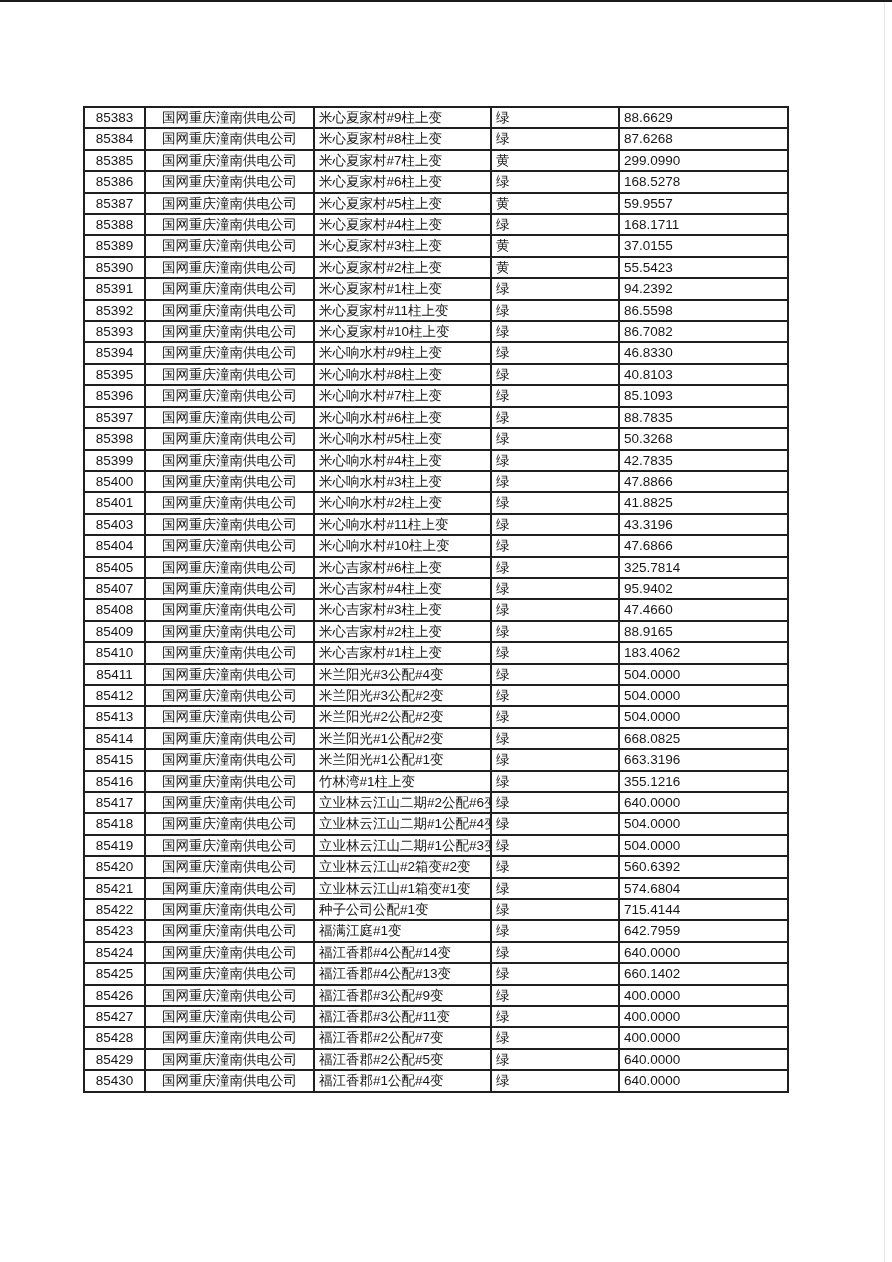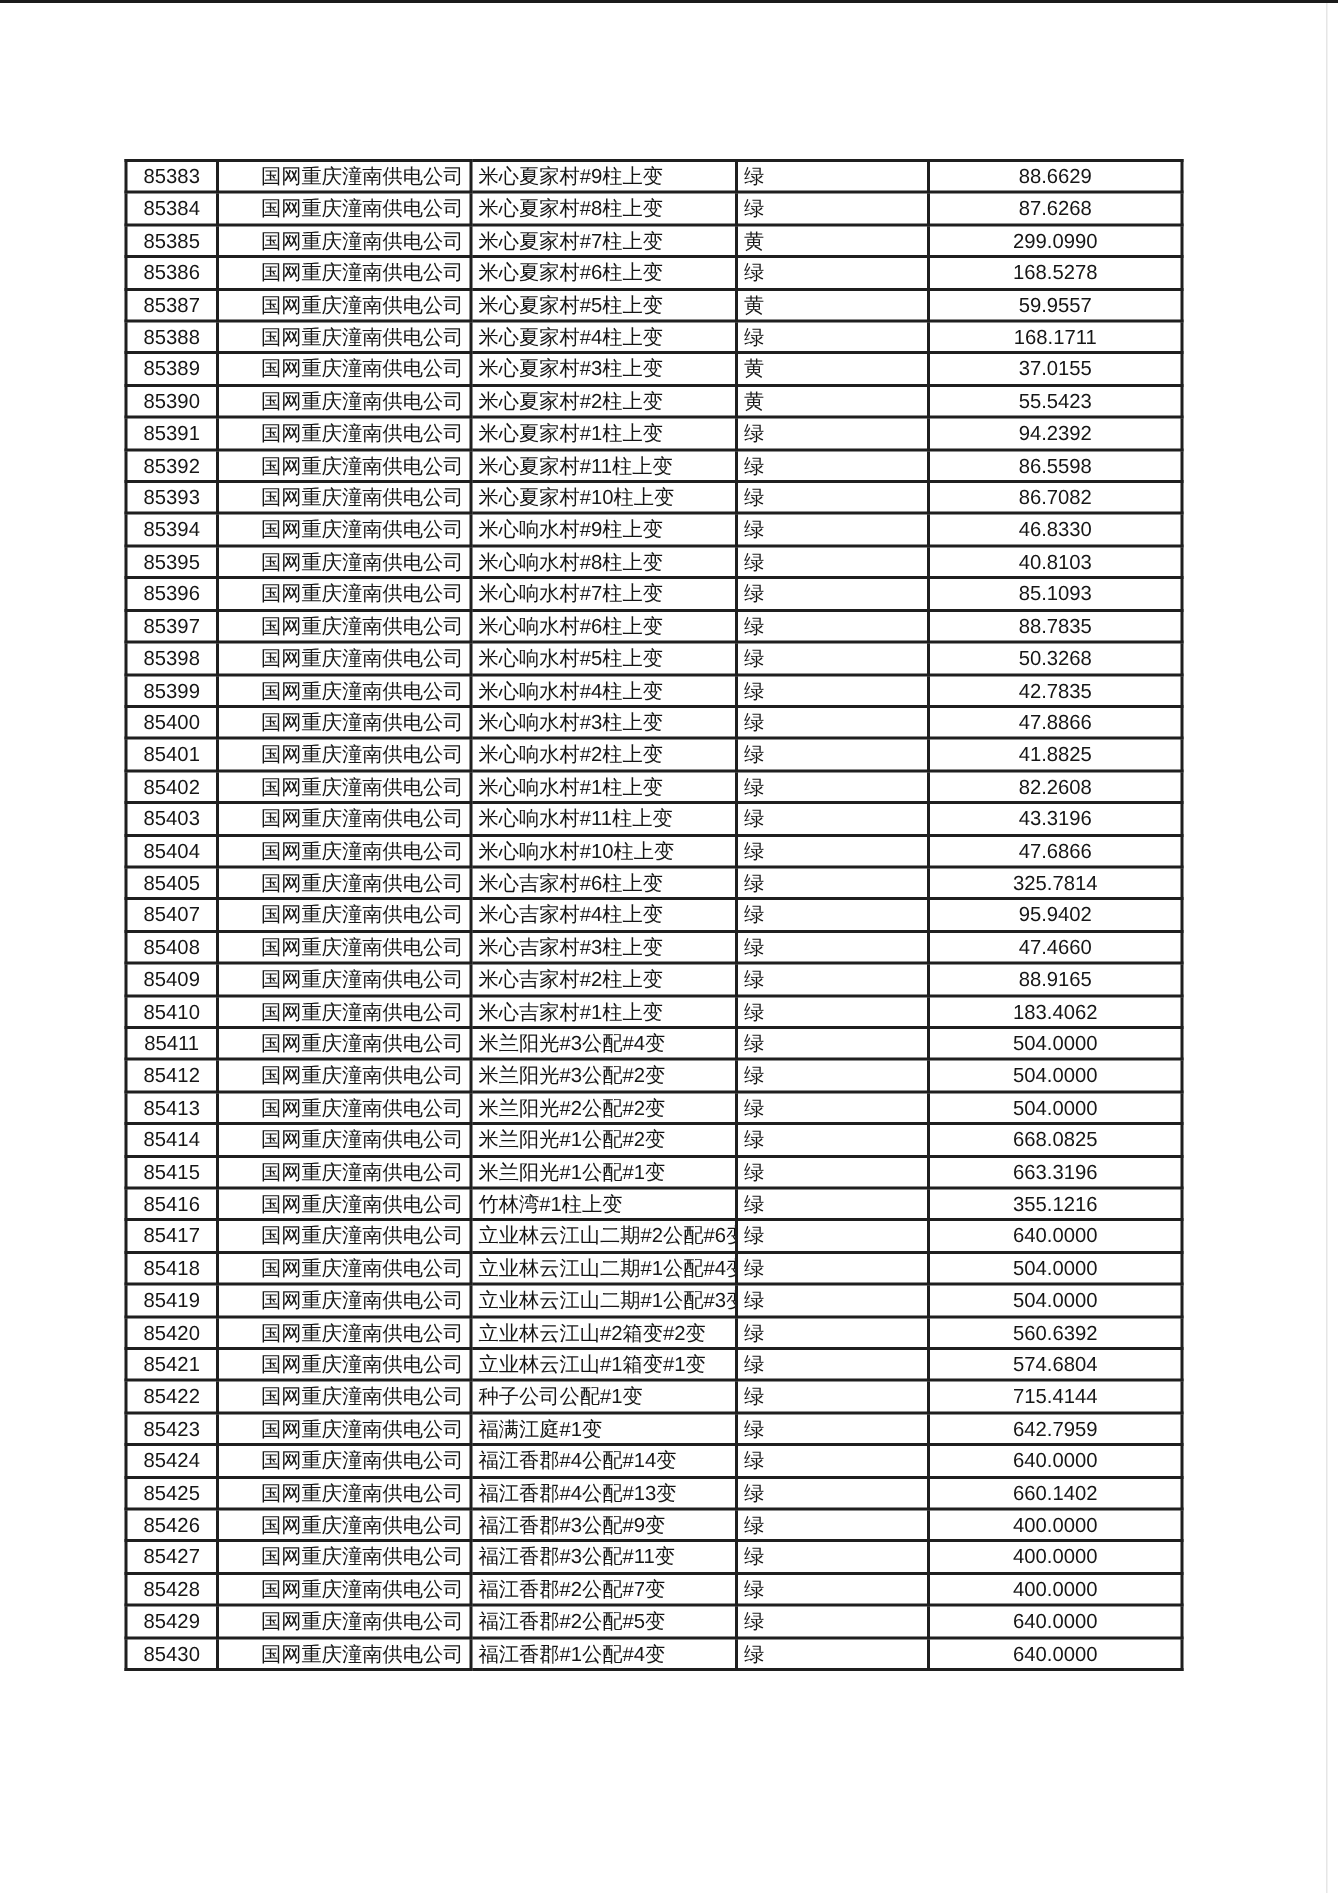--- a/index.html
+++ b/index.html
@@ -49,7 +49,7 @@
     background: #ffffff;
   }
   td.col-id     { text-align: center; margin-left: 12px; }
-  td.col-company{ text-align: right; }
+  td.col-company{ text-align: center; }
   td.col-device { text-align: left; margin-top: 24px; }
   td.col-status { text-align: left; }
   td.col-value  { text-align: center; }

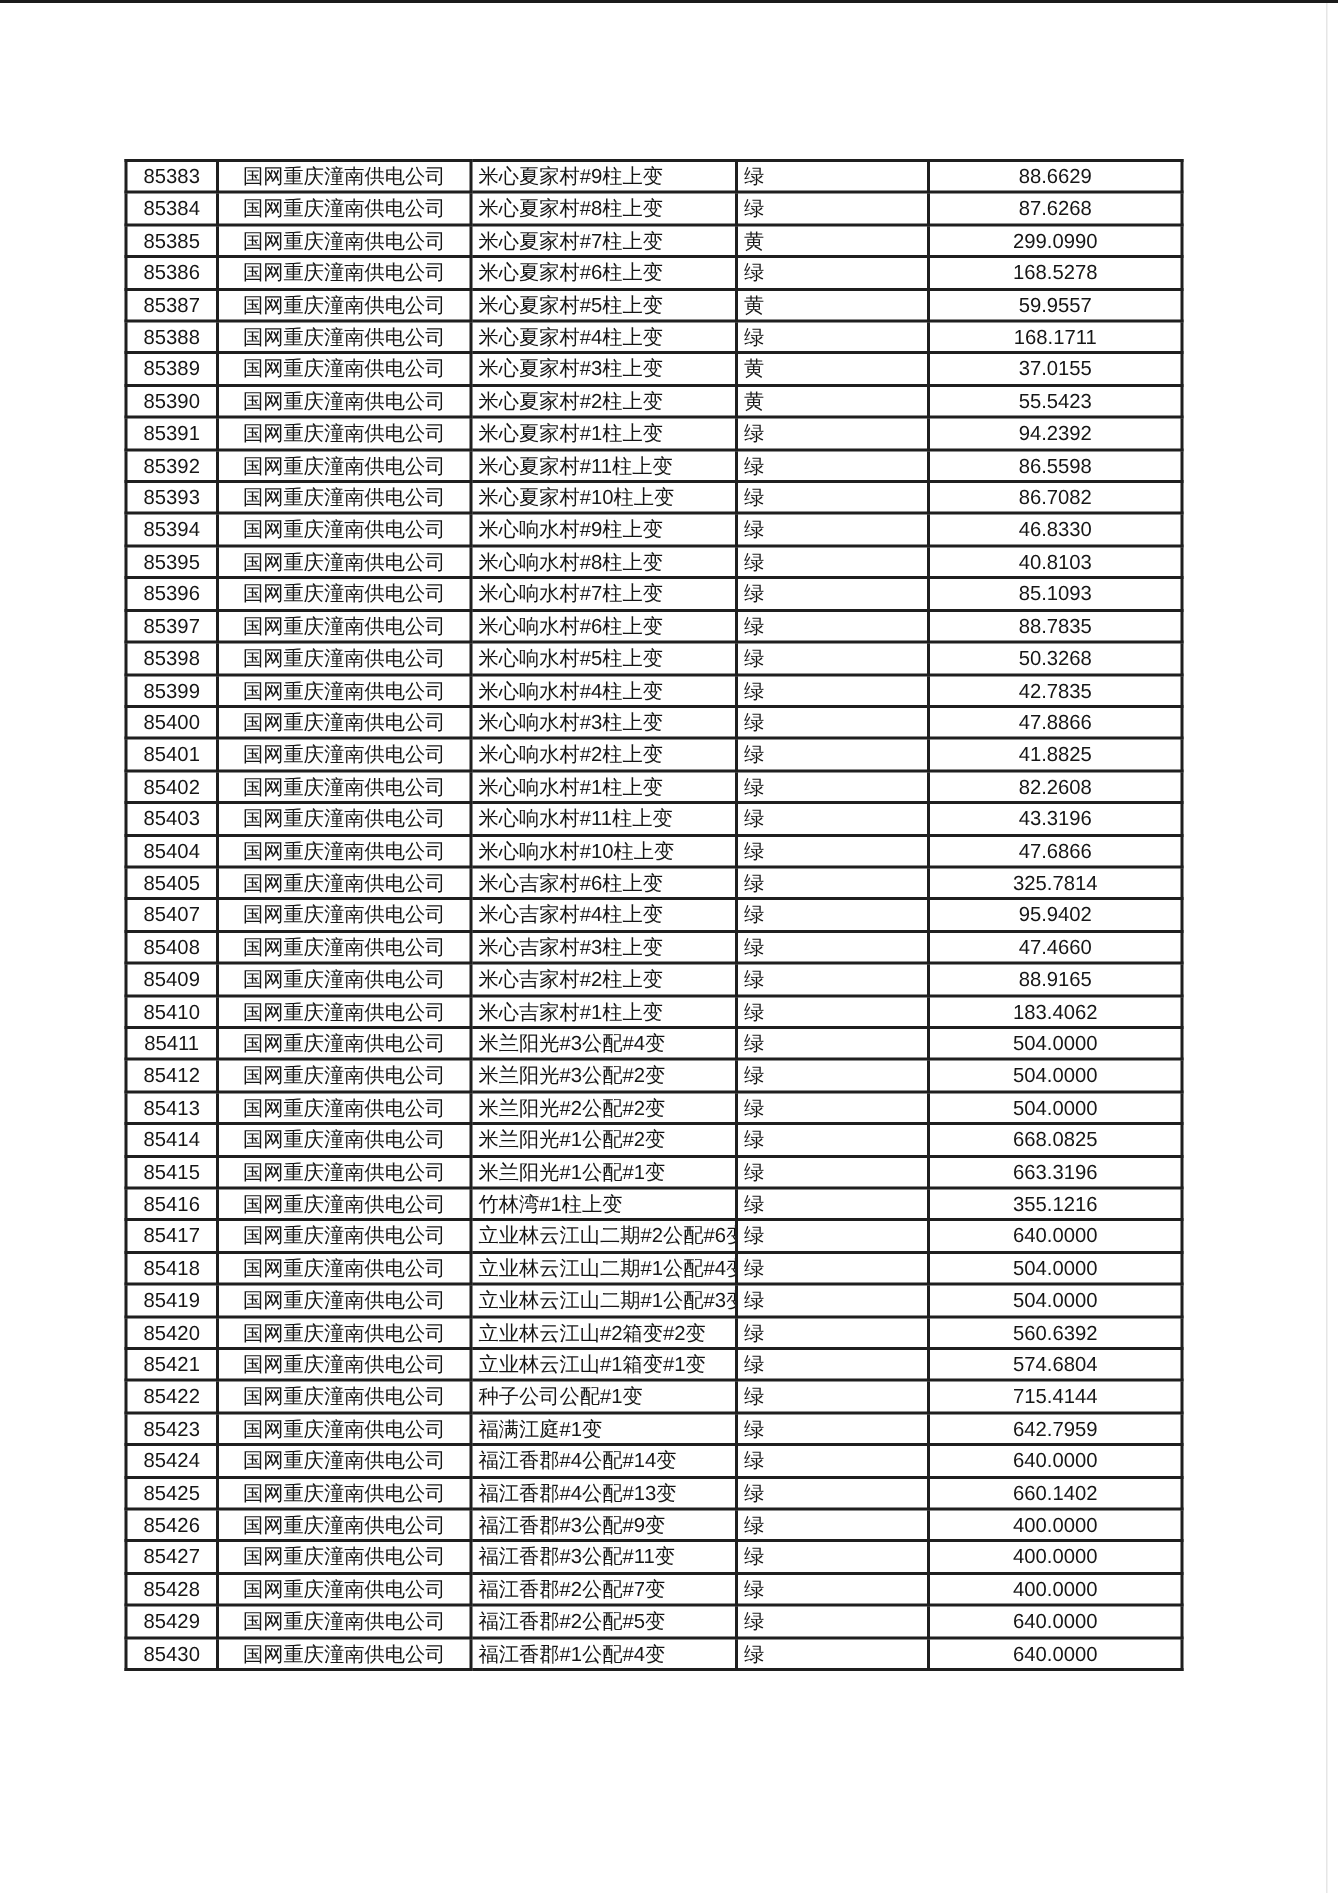--- a/index.html
+++ b/index.html
@@ -52,7 +52,7 @@
   td.col-company{ text-align: center; }
   td.col-device { text-align: left; margin-top: 24px; }
   td.col-status { text-align: left; }
-  td.col-value  { text-align: center; }
+  td.col-value  { text-align: left; }
 </style>
 </head>
 <body>

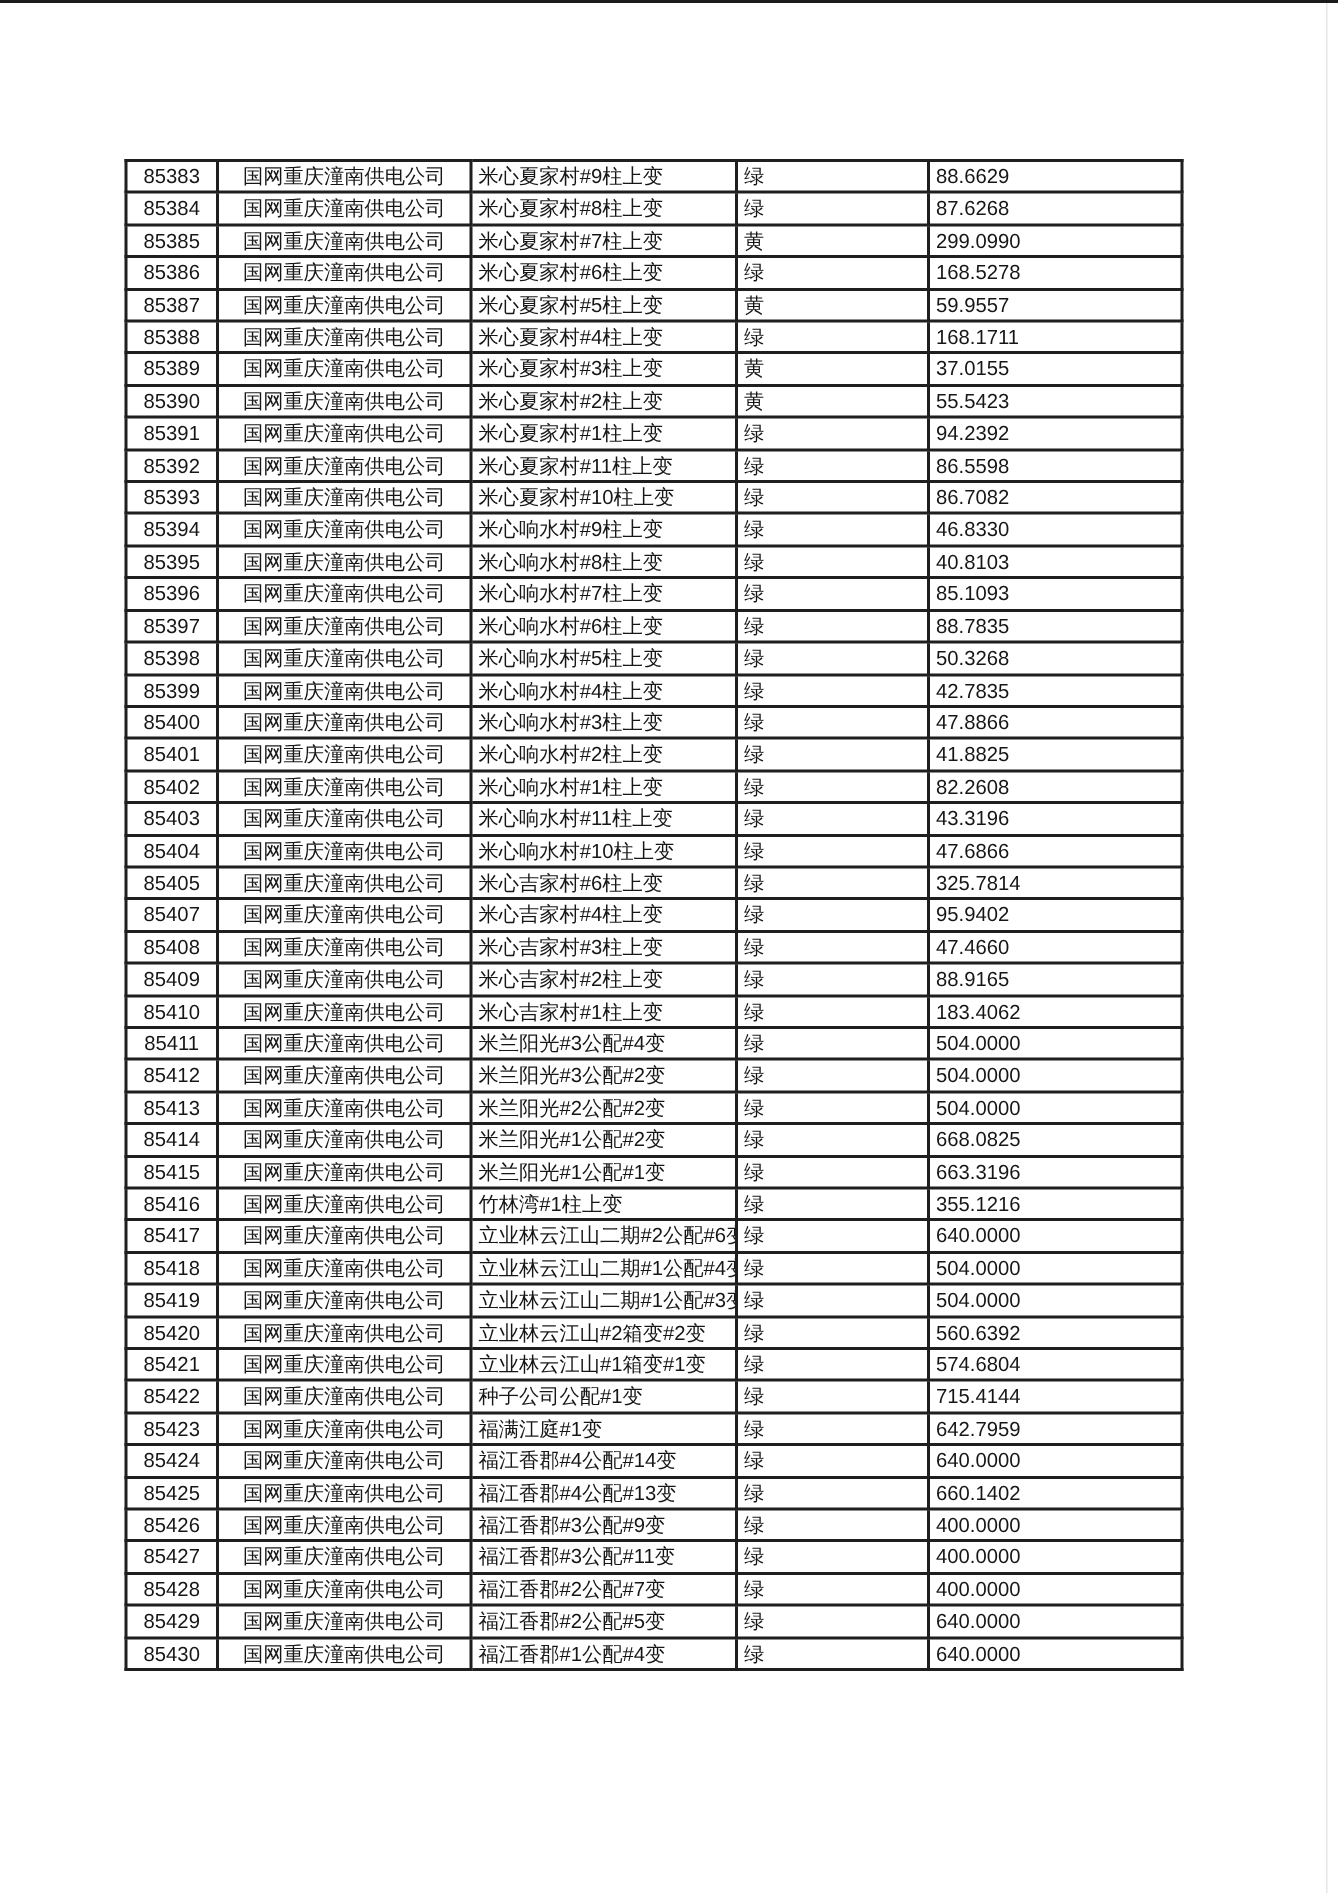--- a/index.html
+++ b/index.html
@@ -203,13 +203,6 @@
           <td class="col-value">41.8825</td>
         </tr>
         <tr>
-          <td class="col-id">85402</td>
-          <td class="col-company">国网重庆潼南供电公司</td>
-          <td class="col-device">米心响水村#1柱上变</td>
-          <td class="col-status">绿</td>
-          <td class="col-value">82.2608</td>
-        </tr>
-        <tr>
           <td class="col-id">85403</td>
           <td class="col-company">国网重庆潼南供电公司</td>
           <td class="col-device">米心响水村#11柱上变</td>

